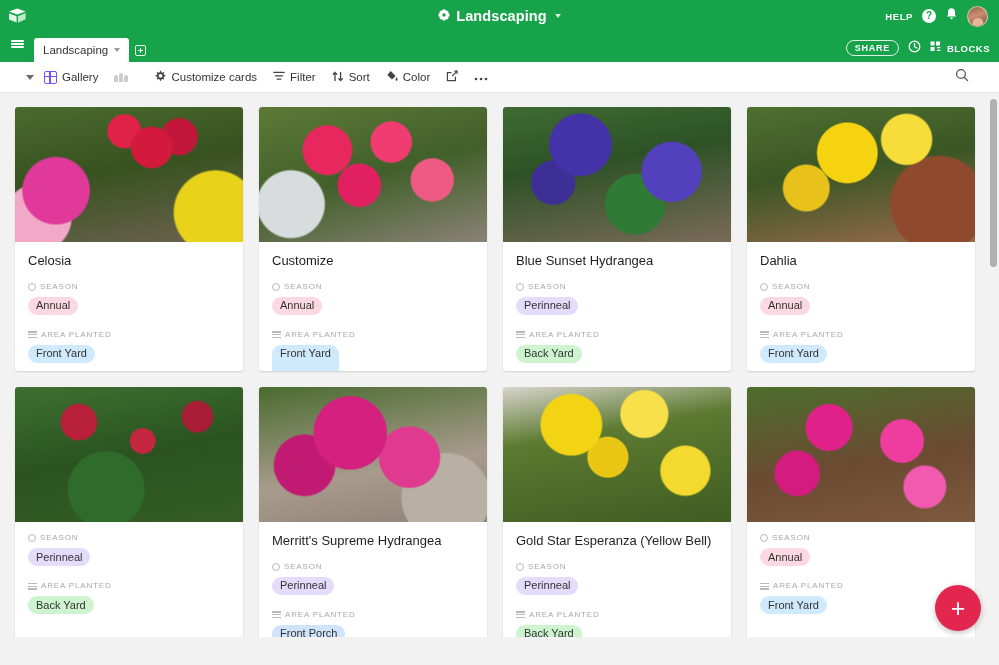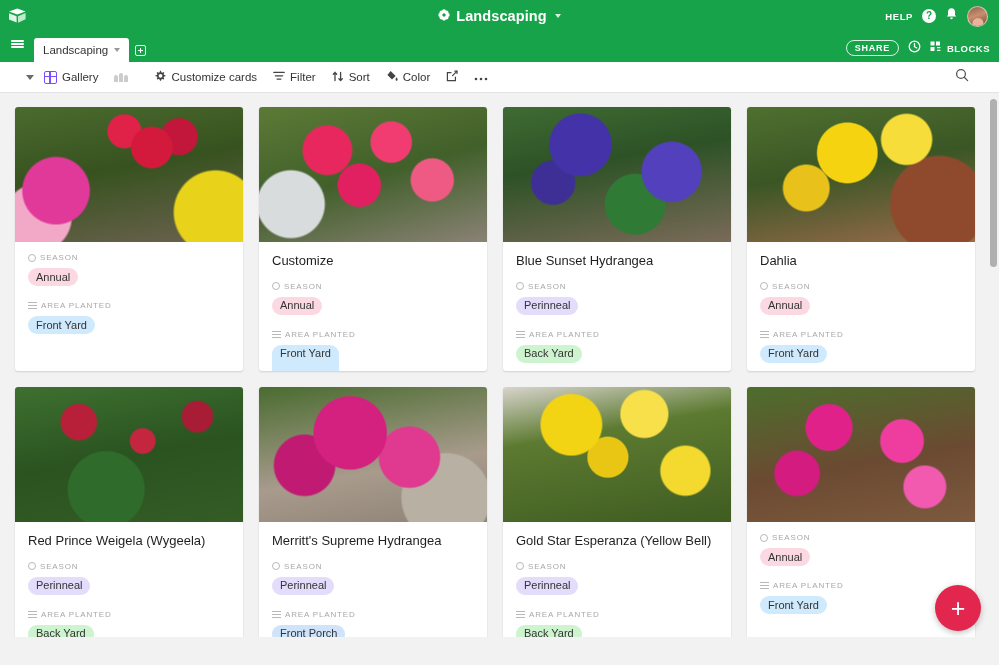--- a/index.html
+++ b/index.html
@@ -383,6 +383,7 @@
       <div class="card">
         <div class="card-img" style="background: radial-gradient(circle at 60% 30%, rgb(212, 26, 60) 0px, rgb(212, 26, 60) 12%, transparent 13%) 0% 0% / cover, radial-gradient(circle at 48% 18%, rgb(224, 33, 72) 0px, rgb(224, 33, 72) 10%, transparent 11%), radial-gradient(circle at 72% 22%, rgb(194, 23, 58) 0px, rgb(194, 23, 58) 9%, transparent 10%), radial-gradient(circle at 18% 62%, rgb(224, 57, 154) 0px, rgb(224, 57, 154) 16%, transparent 17%), radial-gradient(circle at 10% 82%, rgb(242, 169, 200) 0px, rgb(242, 169, 200) 14%, transparent 15%), radial-gradient(circle at 88% 78%, rgb(232, 210, 26) 0px, rgb(232, 210, 26) 18%, transparent 19%), linear-gradient(170deg, rgb(74, 107, 46) 0%, rgb(55, 82, 31) 45%, rgb(109, 98, 80) 100%);"></div>
         <div class="card-body">
+          <div class="card-title">Celosia</div>
           <div class="field-label">
             <span class="icon-select"></span>
             <span>SEASON</span>

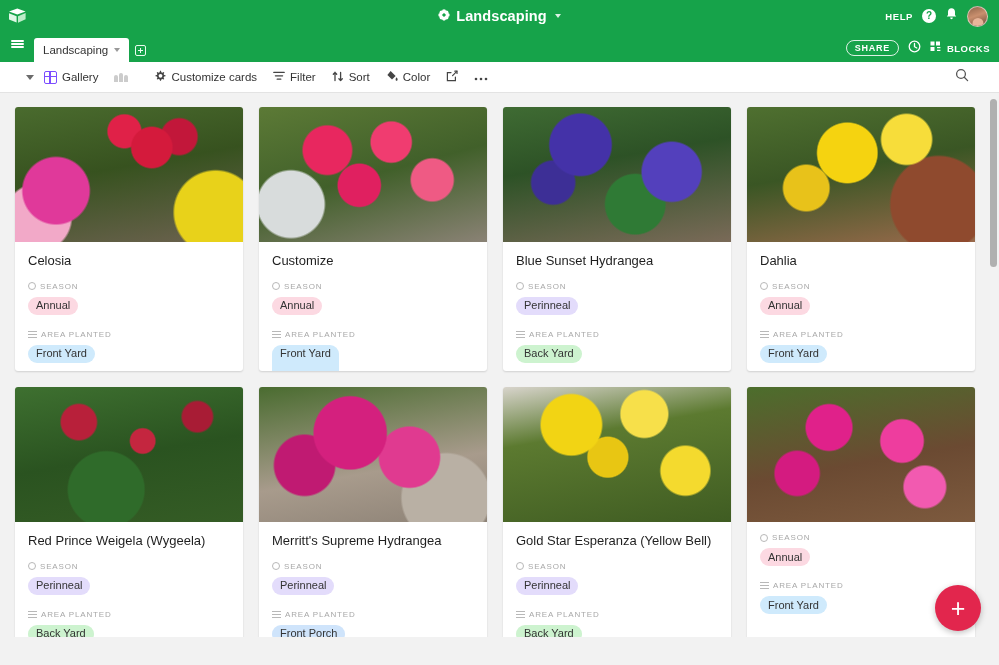--- a/index.html
+++ b/index.html
@@ -172,7 +172,7 @@
     white-space: nowrap; overflow: hidden; text-overflow: ellipsis;
   }
   .field-label {
-    display: flex; align-items: center; gap: 4px;
+    display: flex; align-items: flex-end; gap: 4px;
     font-size: 8px; letter-spacing: .85px; color: #a8a8a8;
     text-transform: uppercase; margin-bottom: 6px;
   }

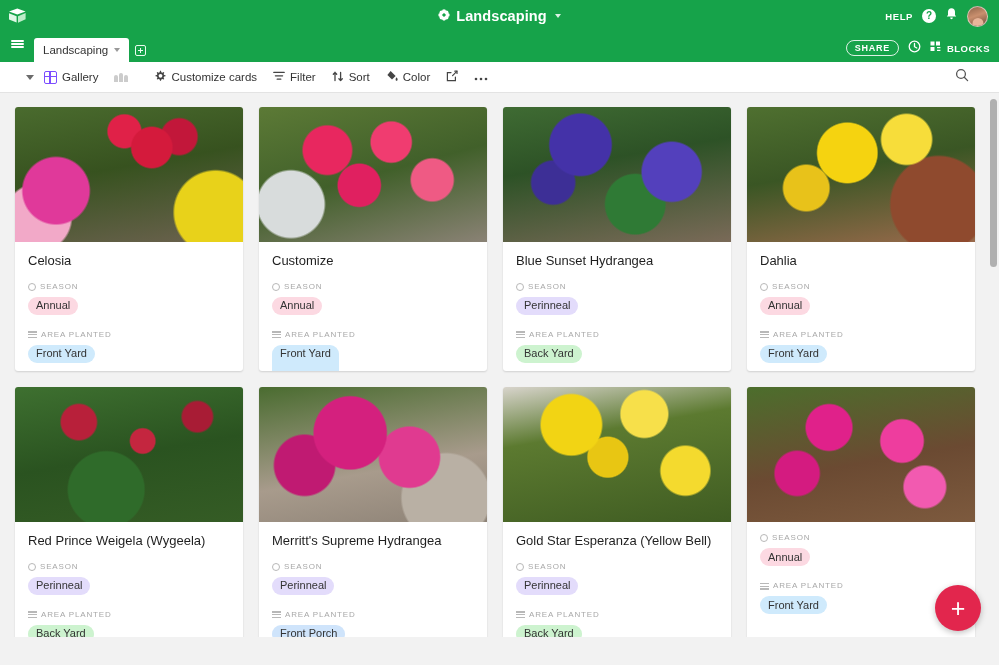--- a/index.html
+++ b/index.html
@@ -480,7 +480,6 @@
       <div class="card">
         <div class="card-img" style="background: radial-gradient(circle at 28% 26%, rgb(184, 32, 58) 0px, rgb(184, 32, 58) 9%, transparent 10%) 0% 0% / cover, radial-gradient(circle at 56% 40%, rgb(196, 38, 63) 0px, rgb(196, 38, 63) 8%, transparent 9%), radial-gradient(circle at 80% 22%, rgb(168, 28, 53) 0px, rgb(168, 28, 53) 7%, transparent 8%), radial-gradient(circle at 40% 76%, rgb(47, 107, 42) 0px, rgb(47, 107, 42) 22%, transparent 23%), linear-gradient(170deg, rgb(62, 112, 48) 0%, rgb(42, 83, 32) 50%, rgb(53, 92, 37) 100%);"></div>
         <div class="card-body">
-          <div class="card-title">Red Prince Weigela (Wygeela)</div>
           <div class="field-label">
             <span class="icon-select"></span>
             <span>SEASON</span>

